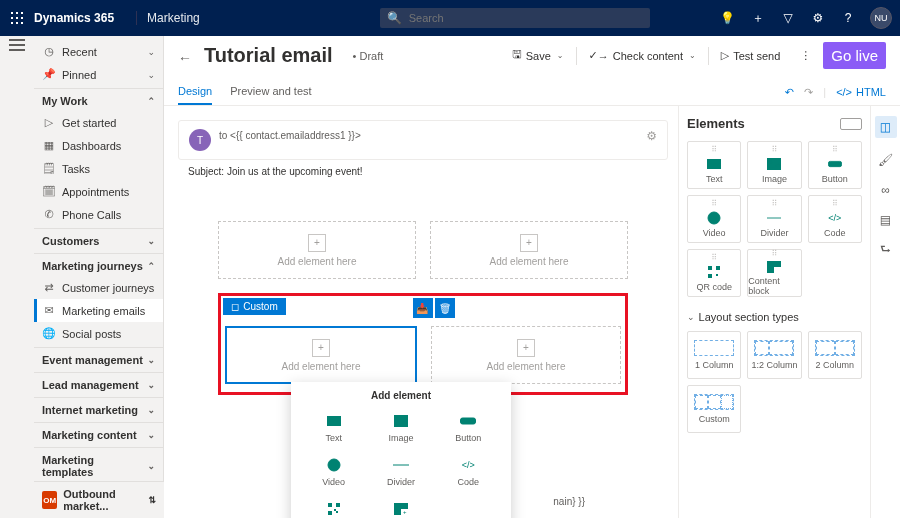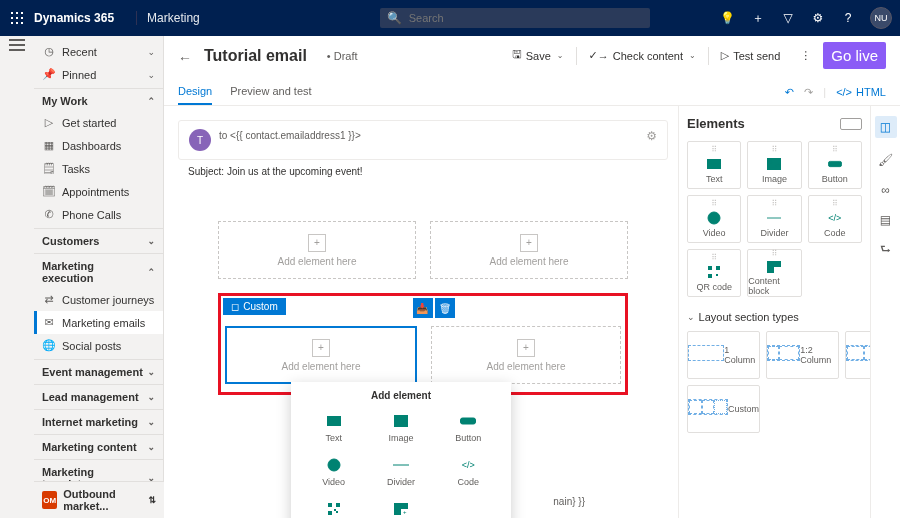--- a/index.html
+++ b/index.html
@@ -41,7 +41,7 @@
 .main { flex:1; display:flex; flex-direction:column; position:relative; }
 .cmdbar { display:flex; align-items:center; padding: 6px 14px 0 14px; gap:8px; }
 .cmdbar .back { color:#605e5c; font-size:14px; margin-right:4px; }
-.cmdbar .title { font-size:16px; font-weight:600; }
+.cmdbar .title { font-size:20px; font-weight:600; }
 .cmdbar .status { color:#605e5c; font-size:11px; margin-left:12px; }
 .cmdbar .actions { margin-left:auto; display:flex; gap:4px; align-items:center; }
 .cmdbar .act { display:flex; align-items:center; gap:4px; padding:4px 8px; font-size:11px; color:#323130; cursor:pointer; }

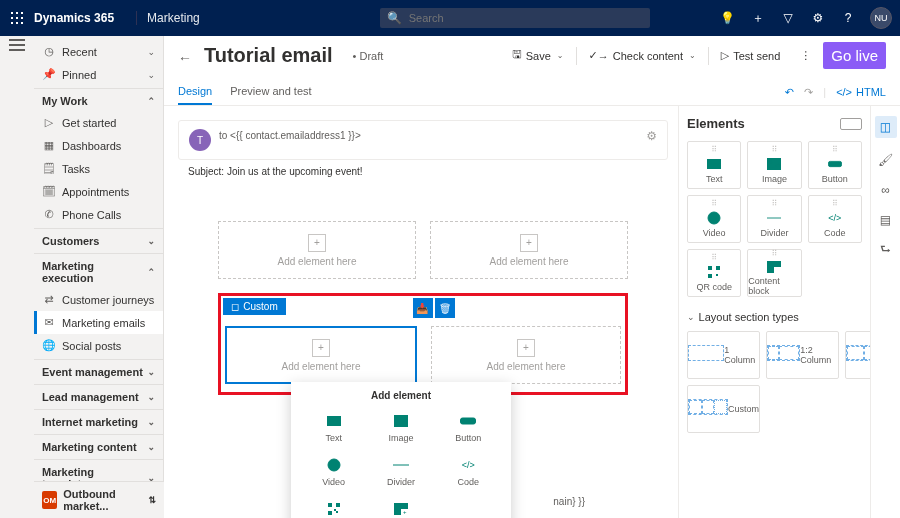--- a/index.html
+++ b/index.html
@@ -186,7 +186,7 @@
       </div>
 
     <div class="nav-section">
-        <span>Marketing execution</span>
+        <span>Marketing journeys</span>
         <span class="chev">⌃</span>
       </div>
     <div class="nav-item">

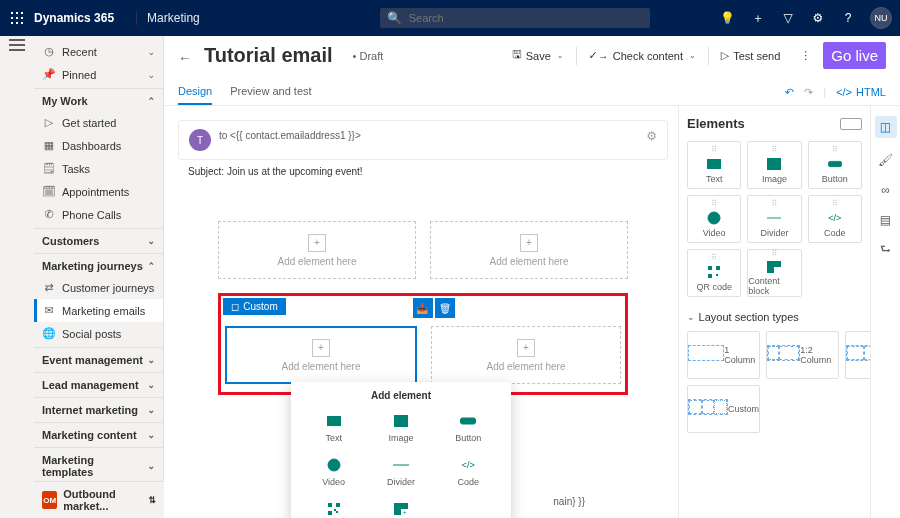--- a/index.html
+++ b/index.html
@@ -99,7 +99,7 @@
 .rp-item .ric { color:#008272; margin:3px 0; width:14px; height:14px; display:flex; align-items:center; justify-content:center; }
 .rp-sec { display:flex; align-items:center; font-size:11px; margin:6px 0 8px; color:#323130; }
 .rp-sec .chev { margin-right:4px; font-size:9px; color:#605e5c; }
-.lay-item { border:1px solid #e1dfdd; border-radius:2px; height:48px; display:flex; flex-direction:row; align-items:center; justify-content:center; font-size:9px; color:#605e5c; cursor:pointer; }
+.lay-item { border:1px solid #e1dfdd; border-radius:2px; height:48px; display:flex; flex-direction:column; align-items:center; justify-content:center; font-size:9px; color:#605e5c; cursor:pointer; }
 .lay-item .ly { width:40px; height:16px; border:1px dashed #71afe5; margin-bottom:4px; display:flex; }
 .lay-item .ly div { flex:1; border:1px dashed #71afe5; }
 

